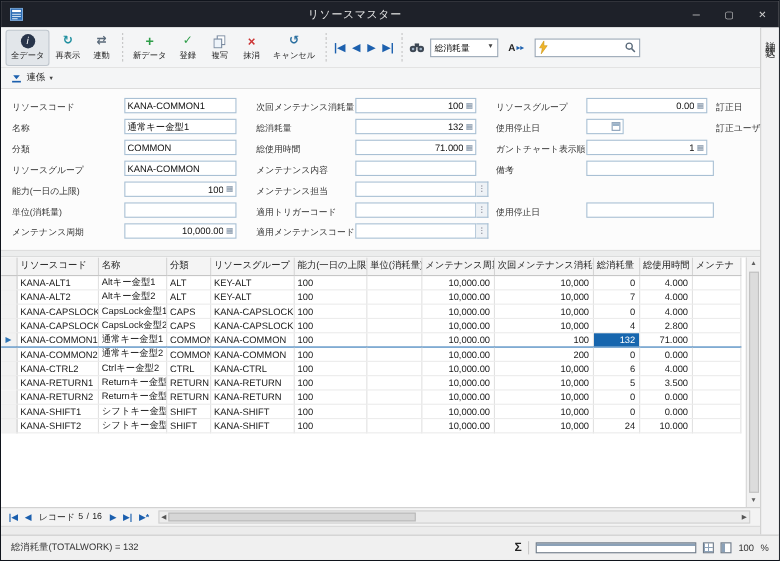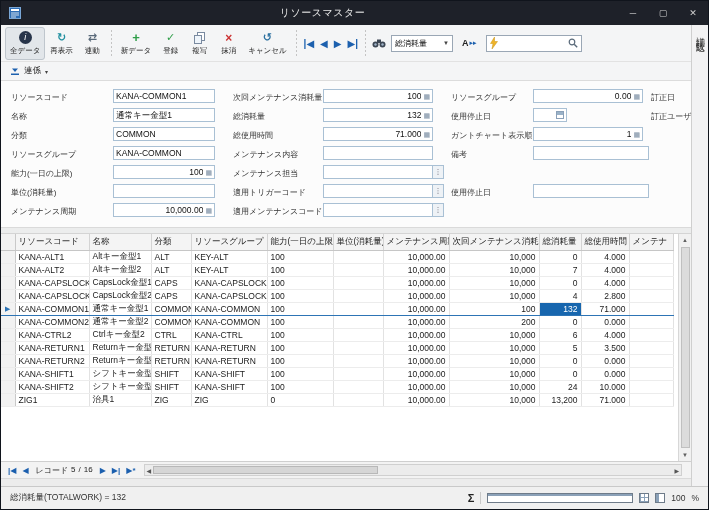--- a/index.html
+++ b/index.html
@@ -509,20 +509,6 @@
                   <td class="num">10.000</td>
                   <td></td>
                 </tr>
-                <tr>
-                  <td class="ind"></td>
-                  <td>ZIG1</td>
-                  <td>治具1</td>
-                  <td>ZIG</td>
-                  <td>ZIG</td>
-                  <td>0</td>
-                  <td></td>
-                  <td class="num">10,000.00</td>
-                  <td class="num">10,000</td>
-                  <td class="num">13,200</td>
-                  <td class="num">71.000</td>
-                  <td></td>
-                </tr>
               </tbody>
           </table>
         </div>

